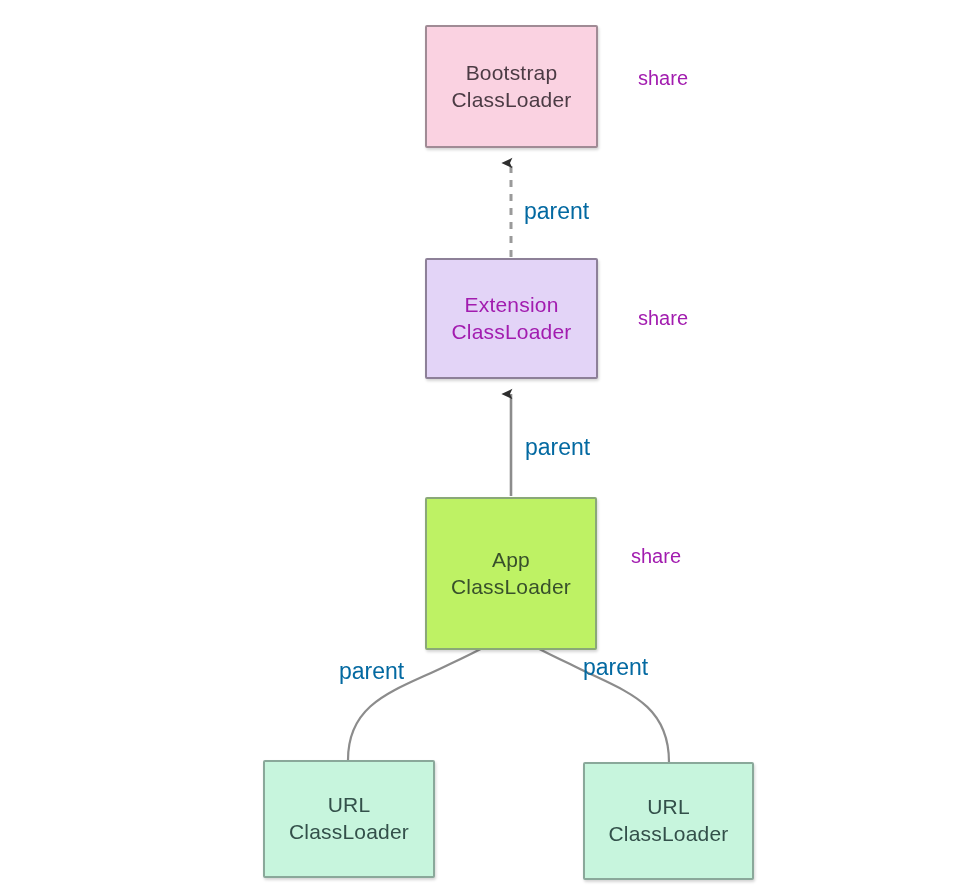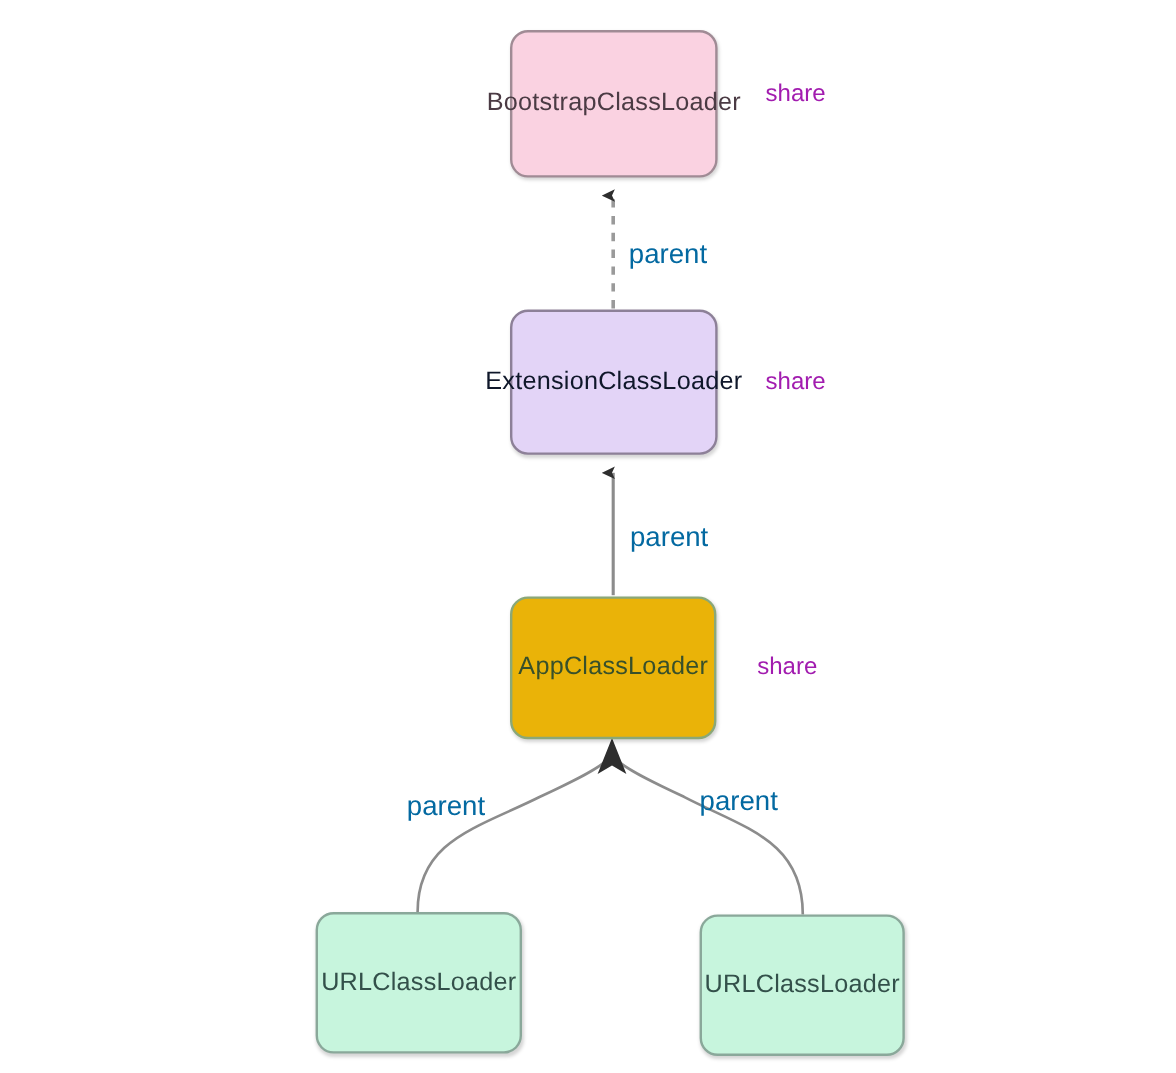--- a/index.html
+++ b/index.html
@@ -28,11 +28,11 @@
   .node {
     position: absolute;
     box-sizing: border-box;
-    border-radius: 15px;
+    border-radius: 2px;
     border-style: solid;
     border-width: 2px;
     display: flex;
-    flex-direction: row;
+    flex-direction: column;
     align-items: center;
     justify-content: center;
     text-align: center;

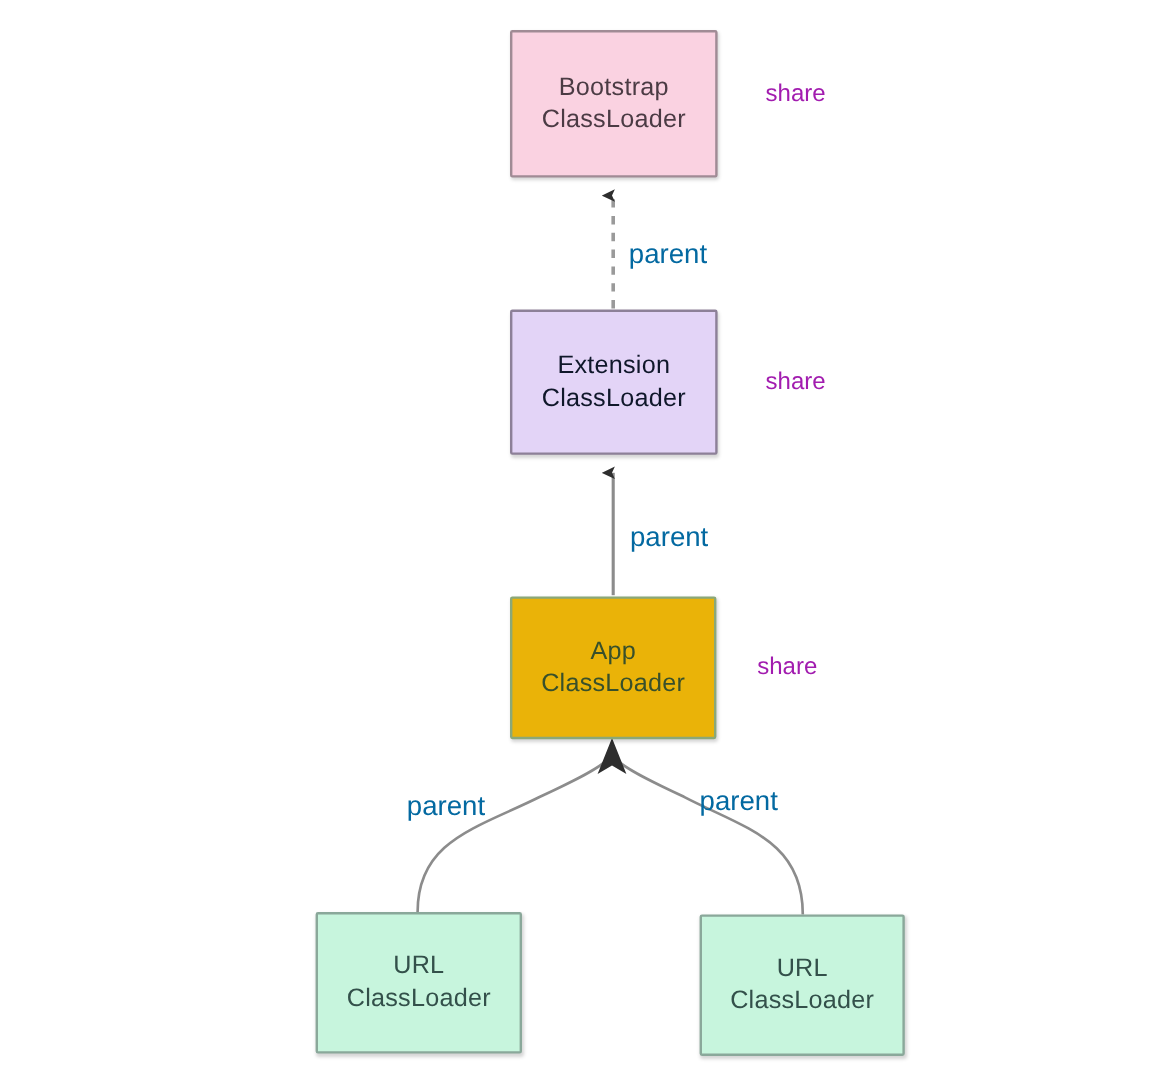--- a/index.html
+++ b/index.html
@@ -55,7 +55,7 @@
     left: 425px; top: 258px; width: 173px; height: 121px;
     background: #e3d4f7;
     border-color: #8d8098;
-    color: #0f172a;
+    color: #a21caf;
   }
   
   #node-app {

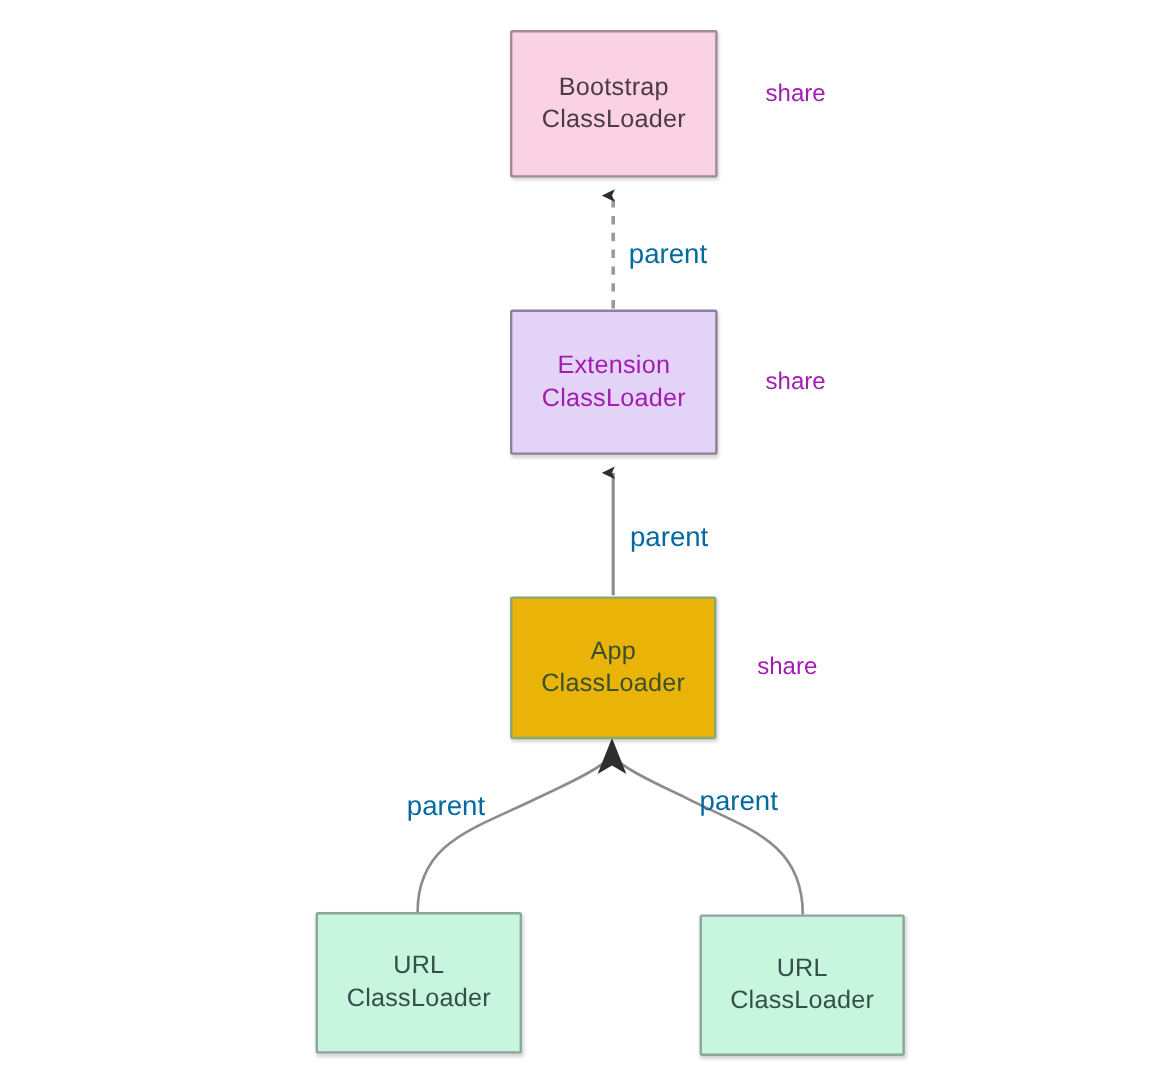--- a/index.html
+++ b/index.html
@@ -59,8 +59,8 @@
   }
   
   #node-app {
-    left: 425px; top: 497px; width: 172px; height: 119px;
-    background: #eab308;
+    left: 425px; top: 497px; width: 172px; height: 153px;
+    background: #bef264;
     border-color: #8aa878;
     color: #38502b;
   }

